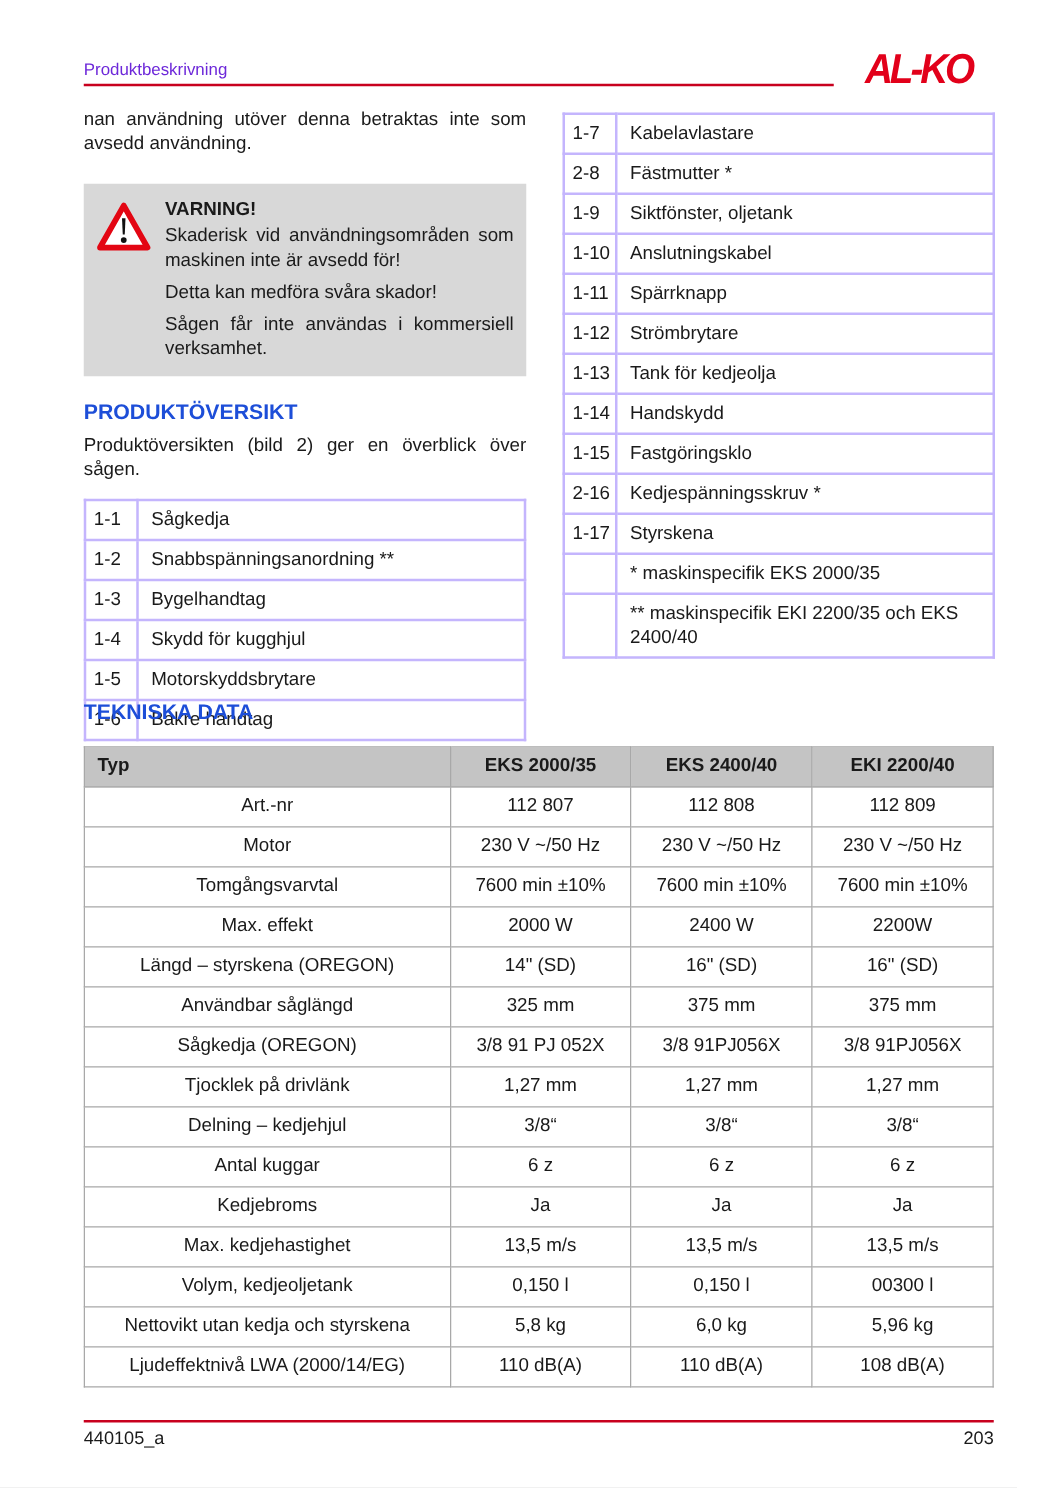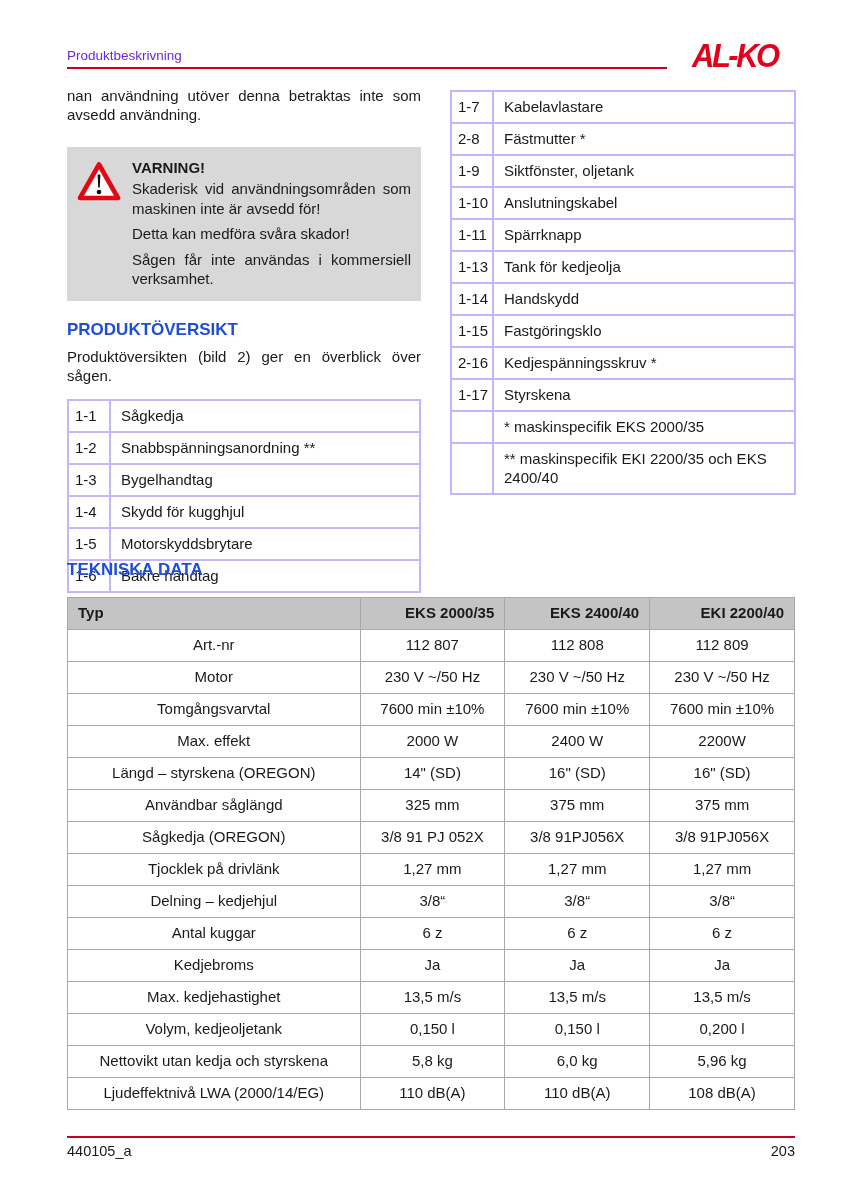--- a/index.html
+++ b/index.html
@@ -140,6 +140,10 @@
             <td class="lbl">Spärrknapp</td>
           </tr>
           <tr>
+            <td class="num">1-12</td>
+            <td class="lbl">Strömbrytare</td>
+          </tr>
+          <tr>
             <td class="num">1-13</td>
             <td class="lbl">Tank för kedjeolja</td>
           </tr>

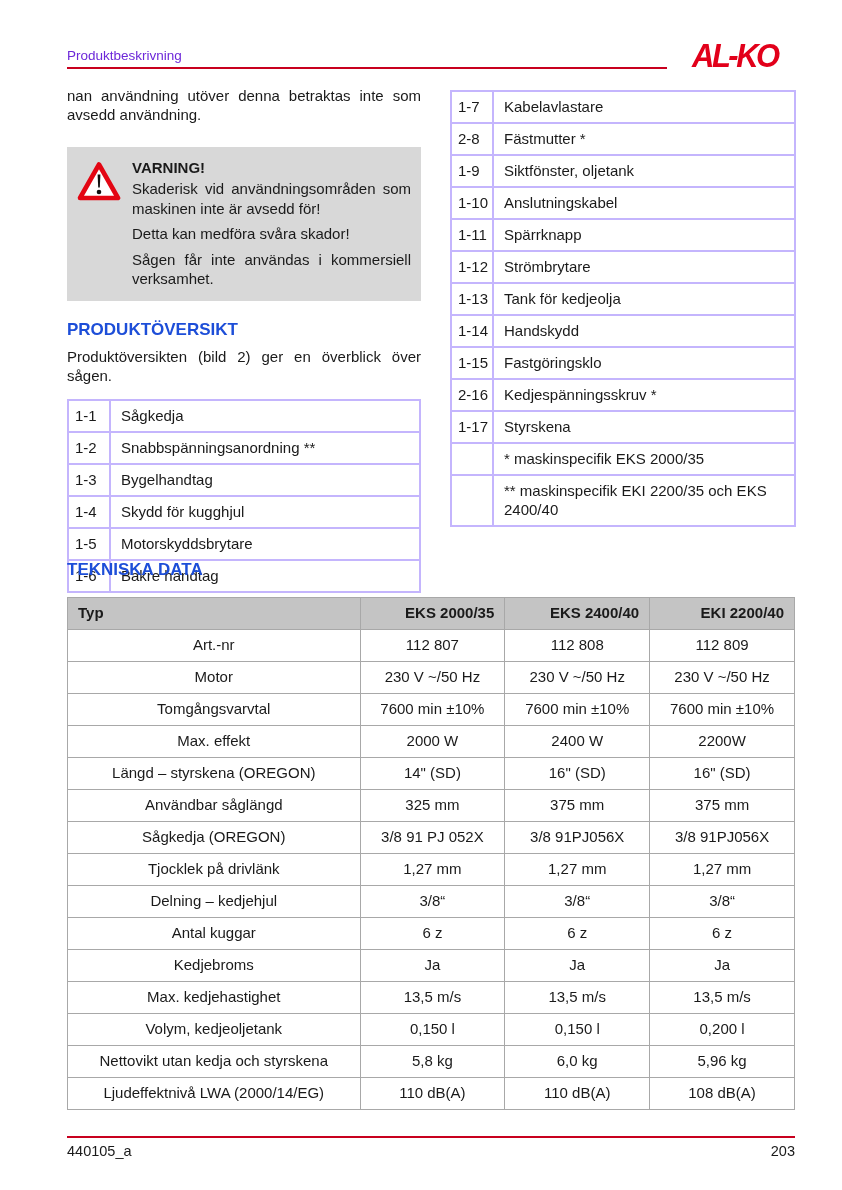--- a/index.html
+++ b/index.html
@@ -50,7 +50,7 @@
   
   .tech-table { width: 100%; border-collapse: collapse; font-size: 15px; margin-top: 17px; }
   .tech-table th, .tech-table td { border: 1px solid #a8a8a8; padding: 6px 10px 7px 10px; line-height: 18px; }
-  .tech-table th { background: #c4c4c4; font-weight: bold; text-align: right; }
+  .tech-table th { background: #c4c4c4; font-weight: bold; text-align: center; }
   .tech-table th.typ { text-align: left; width: 293px; }
   .tech-table td.lbl { text-align: center; }
   .tech-table td.val { text-align: center; width: 145px; }

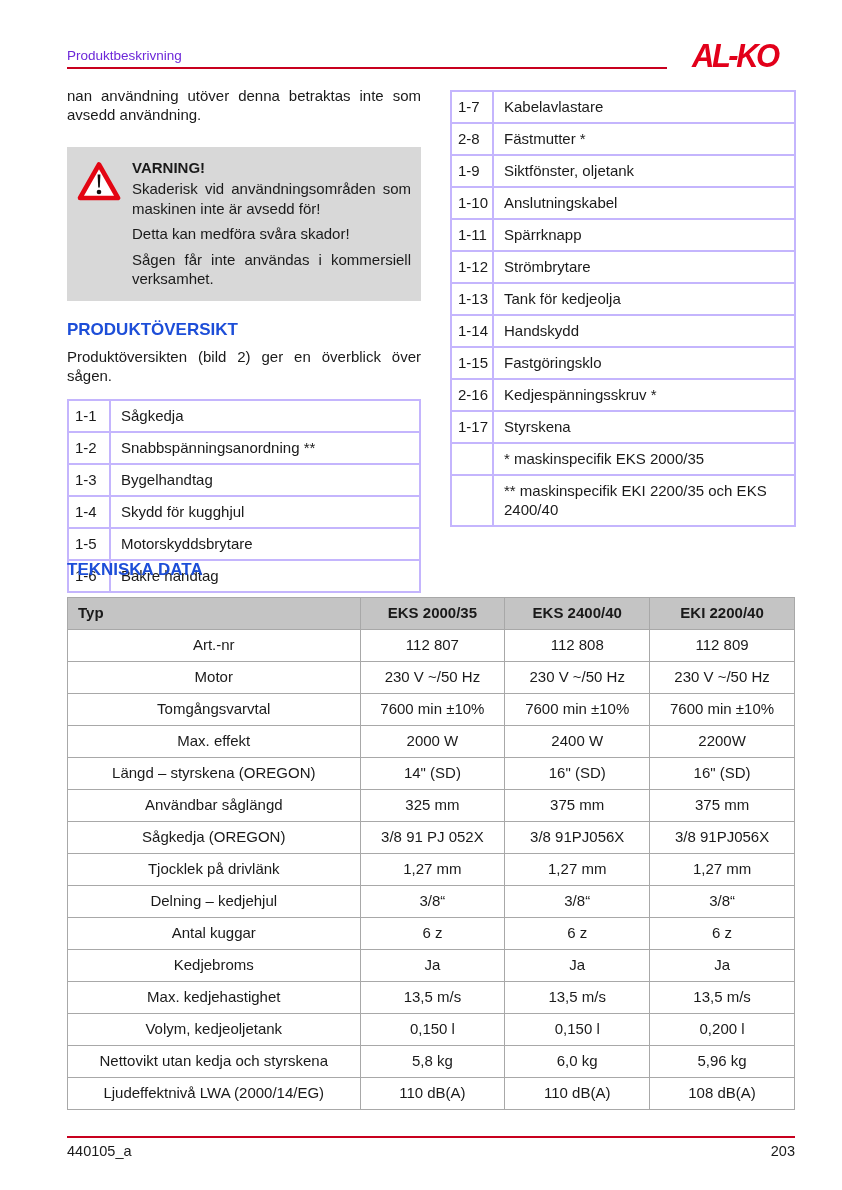--- a/index.html
+++ b/index.html
@@ -263,7 +263,7 @@
             <td class="lbl">Volym, kedjeoljetank</td>
             <td class="val">0,150 l</td>
             <td class="val">0,150 l</td>
-            <td class="val">0,200 l</td>
+            <td class="val">00300 l</td>
           </tr>
           <tr>
             <td class="lbl">Nettovikt utan kedja och styrskena</td>

